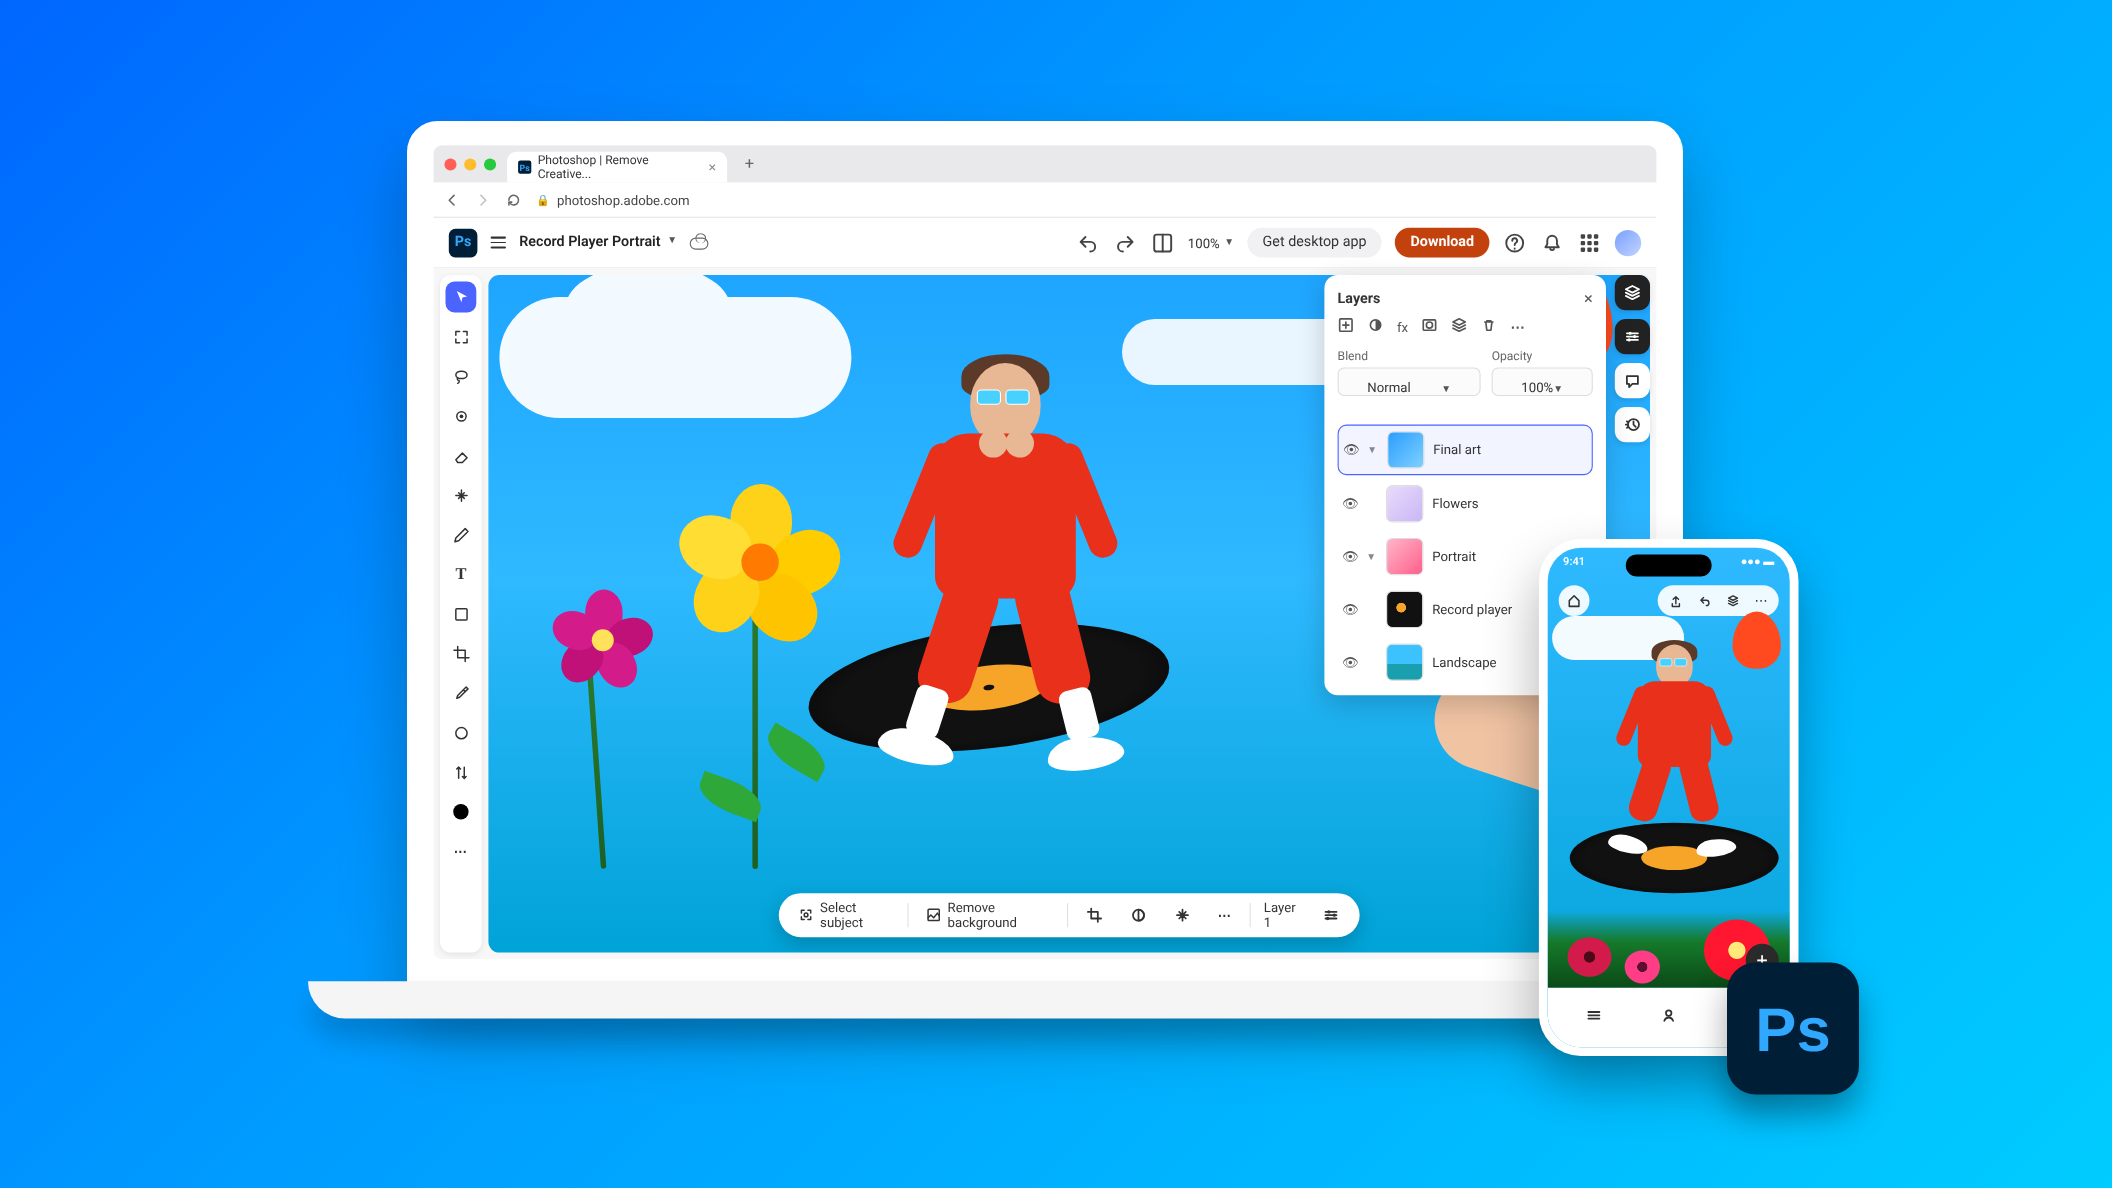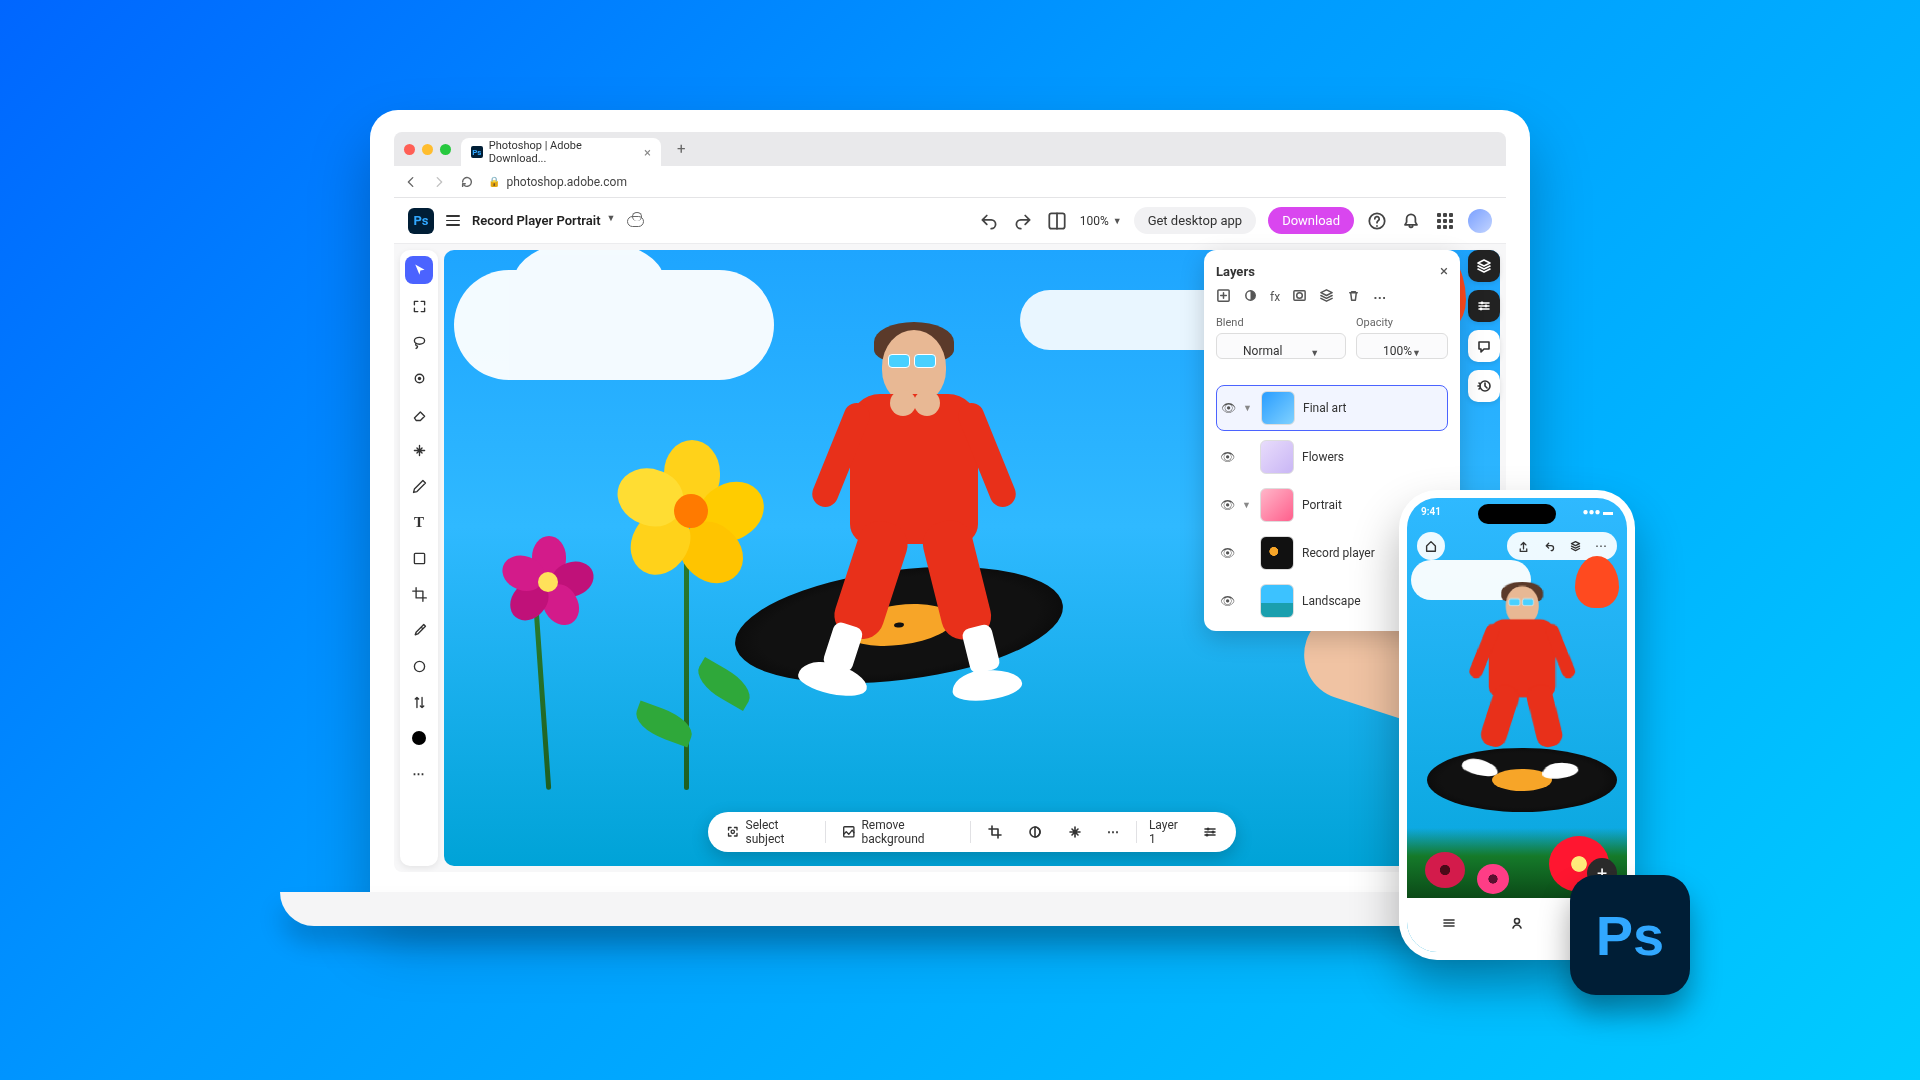--- a/index.html
+++ b/index.html
@@ -162,7 +162,7 @@
       </div>
       <div class="tab">
         <div class="tab-fav">Ps</div>
-        <span>Photoshop | Adobe Download...</span>
+        <span>Photoshop | Remove Creative...</span>
         <span class="tab-x">×</span>
       </div>
       <span class="newtab">+</span>

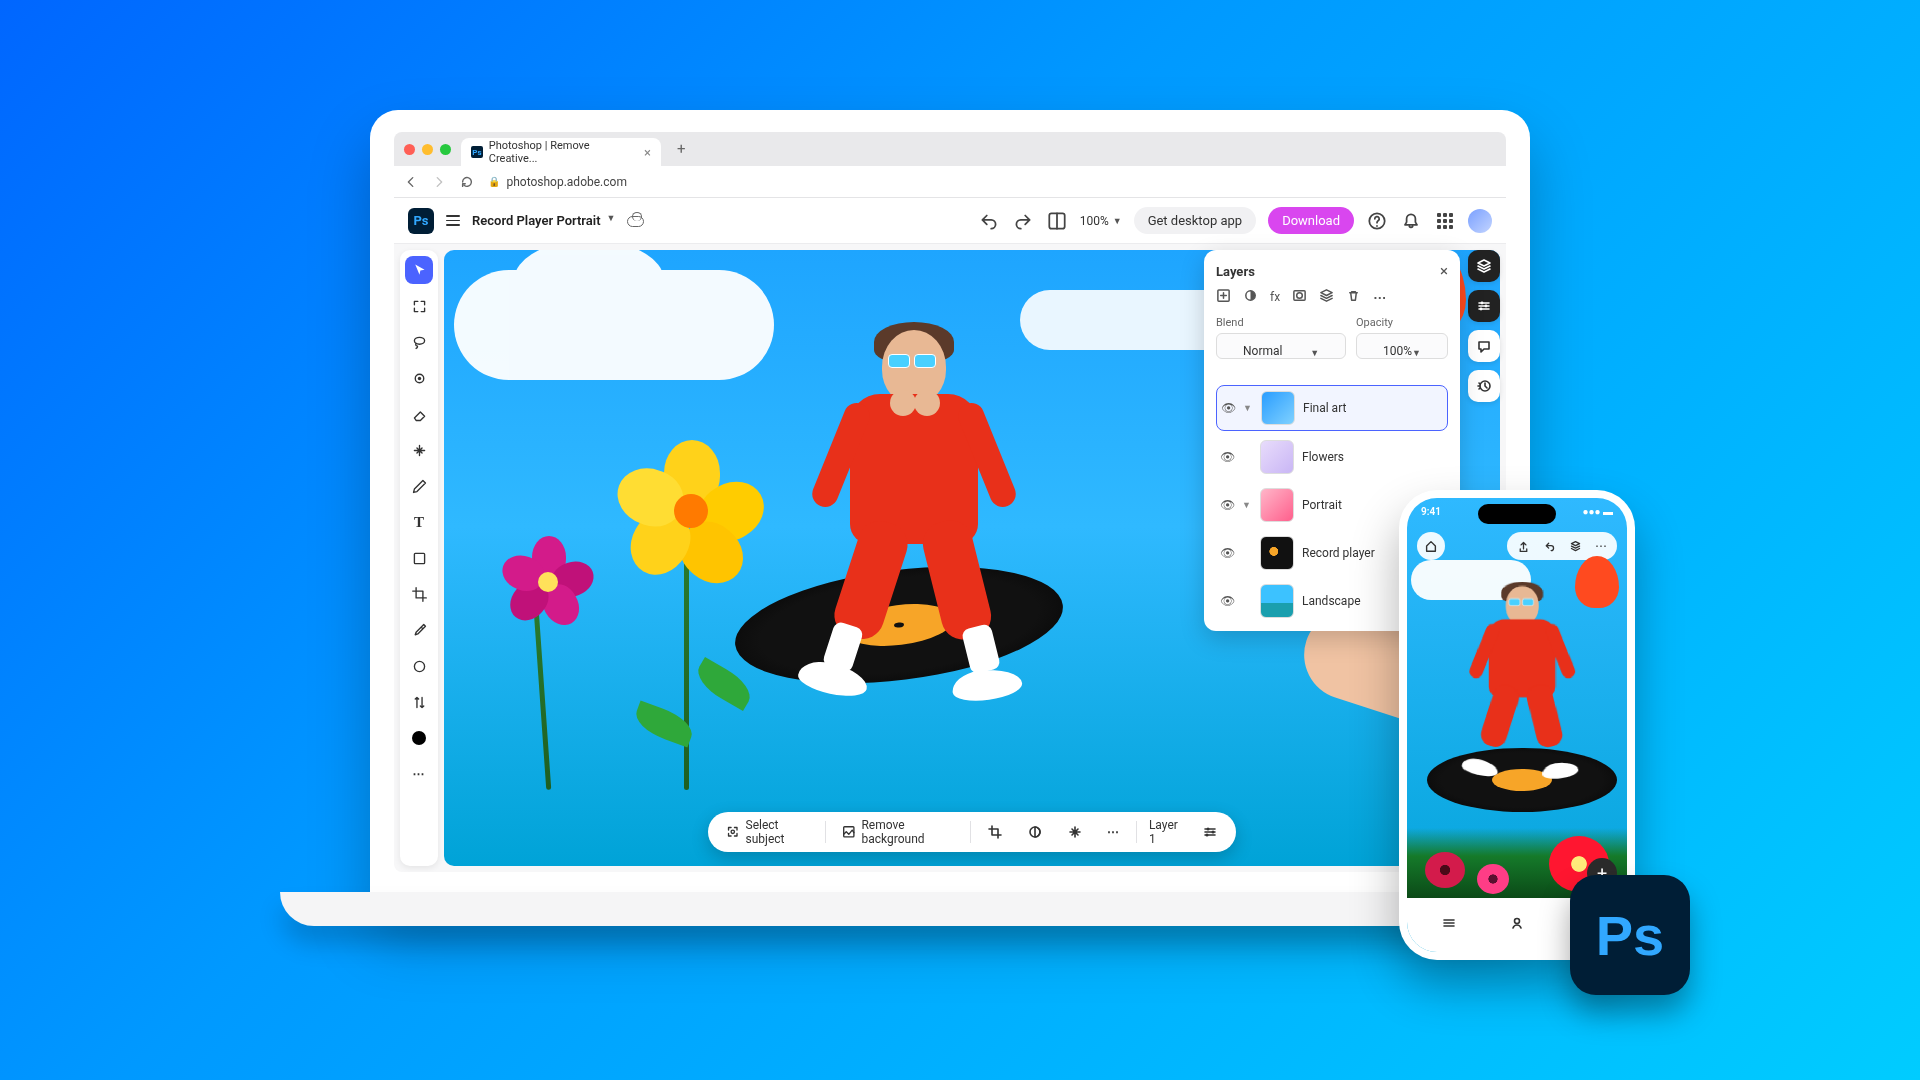--- a/index.html
+++ b/index.html
@@ -53,7 +53,7 @@
   .zoom{font-size:12px;color:#333;display:flex;align-items:center;gap:4px}
   .pill{padding:6px 14px;border-radius:16px;font-size:13px;cursor:pointer}
   .pill.ghost{background:#f1f1f3;color:#333}
-  .pill.primary{background:#d946ef;color:#fff;font-weight:400}
+  .pill.primary{background:#c2410c;color:#fff;font-weight:700}
   .grid9{display:grid;grid-template-columns:repeat(3,4px);grid-template-rows:repeat(3,4px);gap:2px}
   .grid9 span{background:#444;border-radius:1px}
   .avatar{width:24px;height:24px;border-radius:50%;background:linear-gradient(135deg,#7aa0ff,#c2d4ff)}

